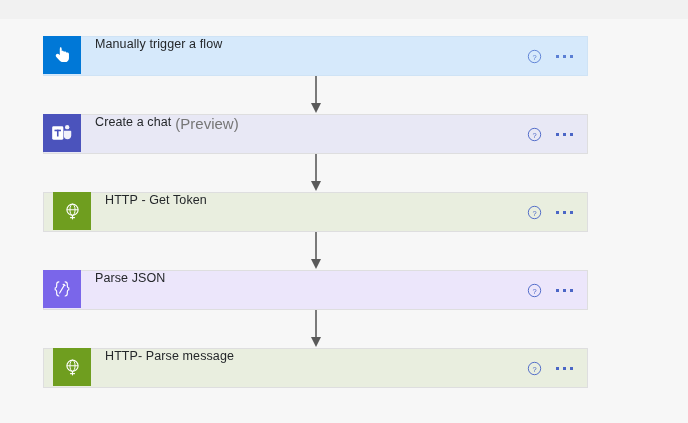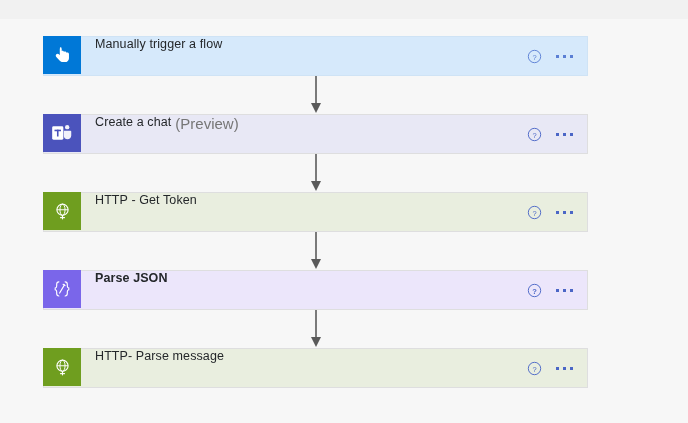--- a/index.html
+++ b/index.html
@@ -120,7 +120,7 @@
   .c-teams .card-icon { background: #4b53bc; }
   .c-teams .ellipsis i { background: #4b66c6; }
 
-  .c-http      { background: #e9eedf; border-color: #dededf; }
+  .c-http      { background: #e9eedf; border-color: #dededf; padding-left: 10px; }
   .c-http .card-icon { background: #6f9e1f; }
   .c-http .ellipsis i { background: #4b66c6; }
 

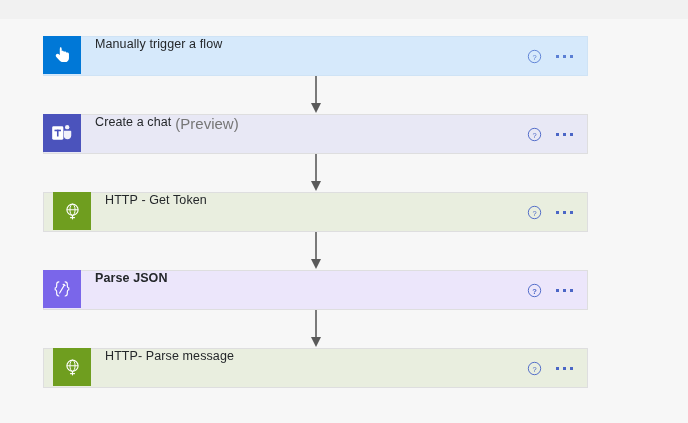--- a/index.html
+++ b/index.html
@@ -124,7 +124,7 @@
   .c-http .card-icon { background: #6f9e1f; }
   .c-http .ellipsis i { background: #4b66c6; }
 
-  .c-json      { background: #ece6fb; border-color: #dededf; font-weight: bold; }
+  .c-json      { background: #ece6fb; border-color: #dededf; }
   .c-json .card-icon { background: #7a66ea; }
   .c-json .ellipsis i { background: #4b66c6; }
 </style>

